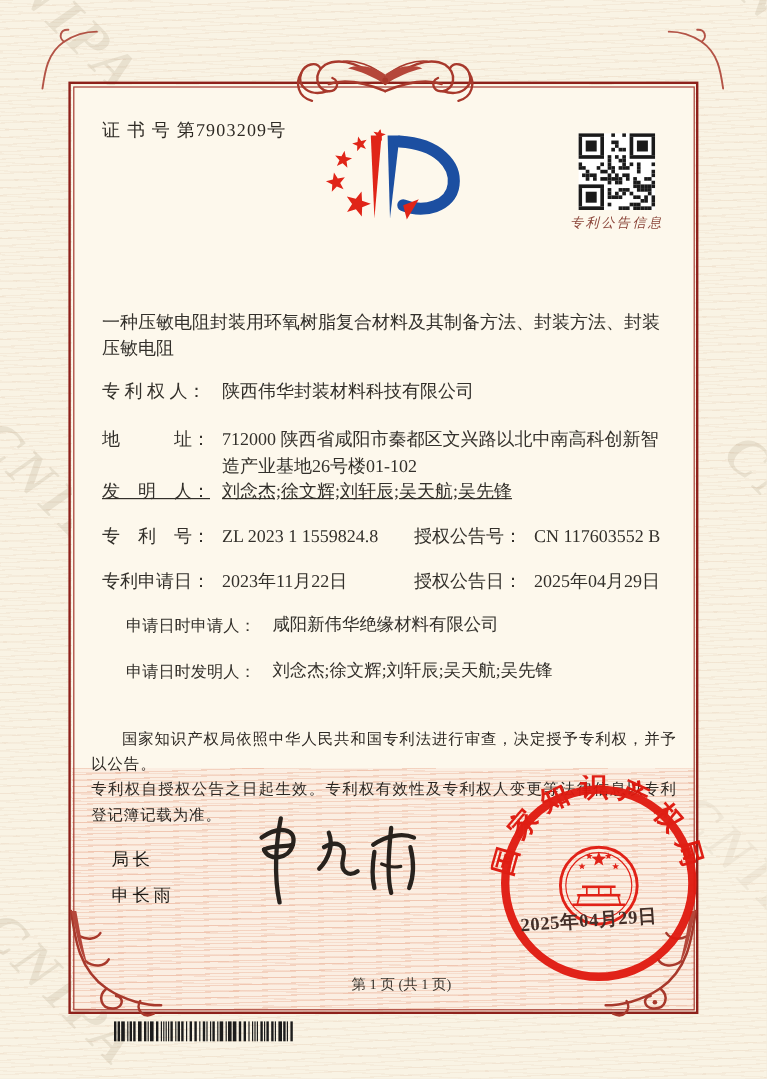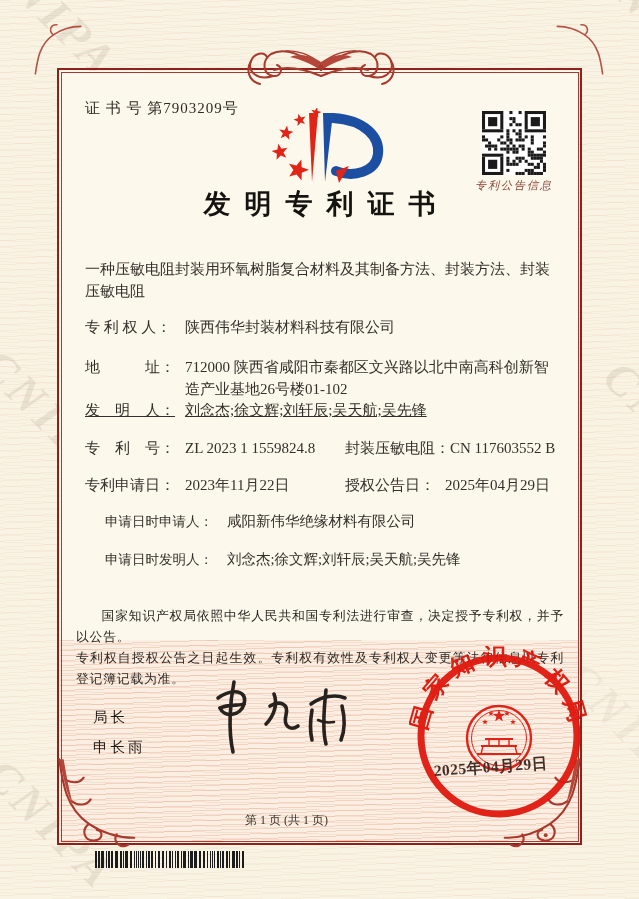--- a/index.html
+++ b/index.html
@@ -274,7 +274,6 @@
   </svg>
   <div class="abs qr-label">专利公告信息</div>
 
-  <div class="abs title">发明专利证书</div>
 
   <div class="abs row r-name">
     <span class="val">一种压敏电阻封装用环氧树脂复合材料及其制备方法、封装方法、封装压敏电阻</span>

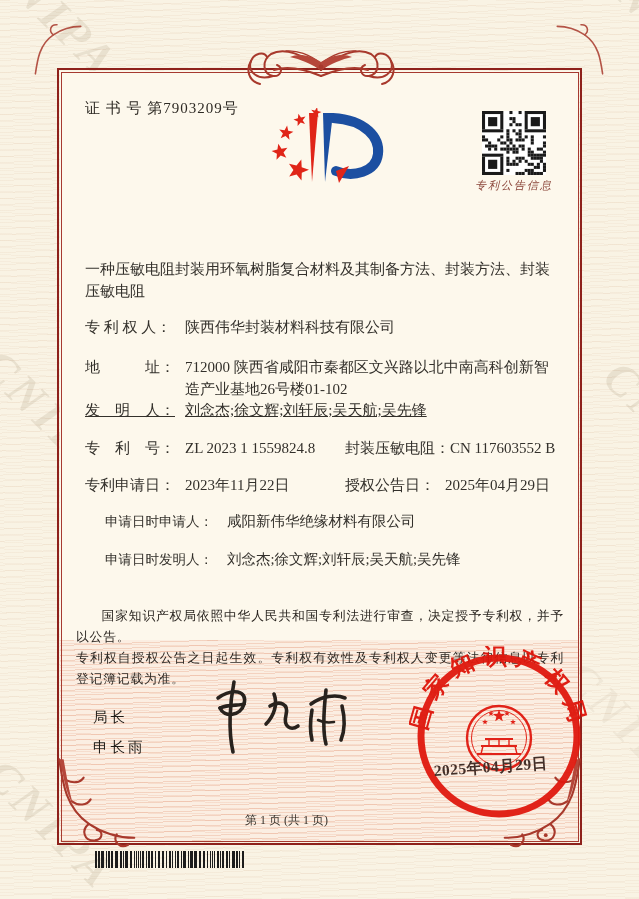--- a/index.html
+++ b/index.html
@@ -297,7 +297,7 @@
       <span class="val">ZL 2023 1 1559824.8</span>
     </span>
     <span class="half h-right">
-      <span class="lab">封装压敏电阻：</span>
+      <span class="lab">授权公告号：</span>
       <span class="val">CN 117603552 B</span>
     </span>
   </div>

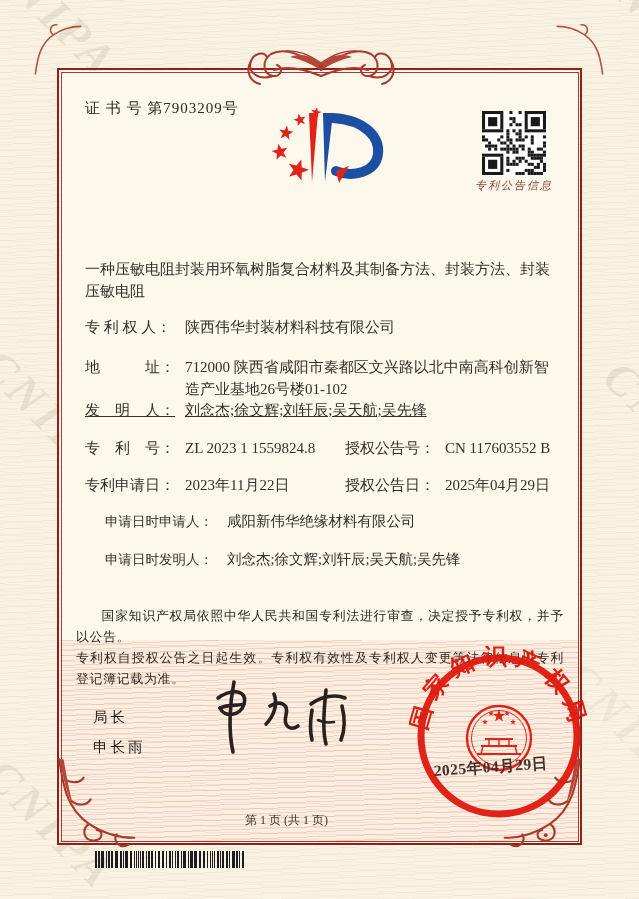--- a/index.html
+++ b/index.html
@@ -59,7 +59,7 @@
   .signoff{left:93px;top:702px;font-size:14.5px;color:#1f1b16;letter-spacing:3px;line-height:30px;z-index:5;}
   .signature{left:190px;top:668px;z-index:5;}
   .seal{left:409px;top:646px;z-index:6;opacity:0.95;}
-  .page-no{left:57px;top:812px;width:459px;text-align:center;font-size:12px;color:#3a352e;}
+  .page-no{left:57px;top:812px;width:459px;text-align:center;font-size:12px;color:#3a352e;padding-left:48px;}
   .barcode{left:95px;top:851px;z-index:4;}
 </style>
 </head>

